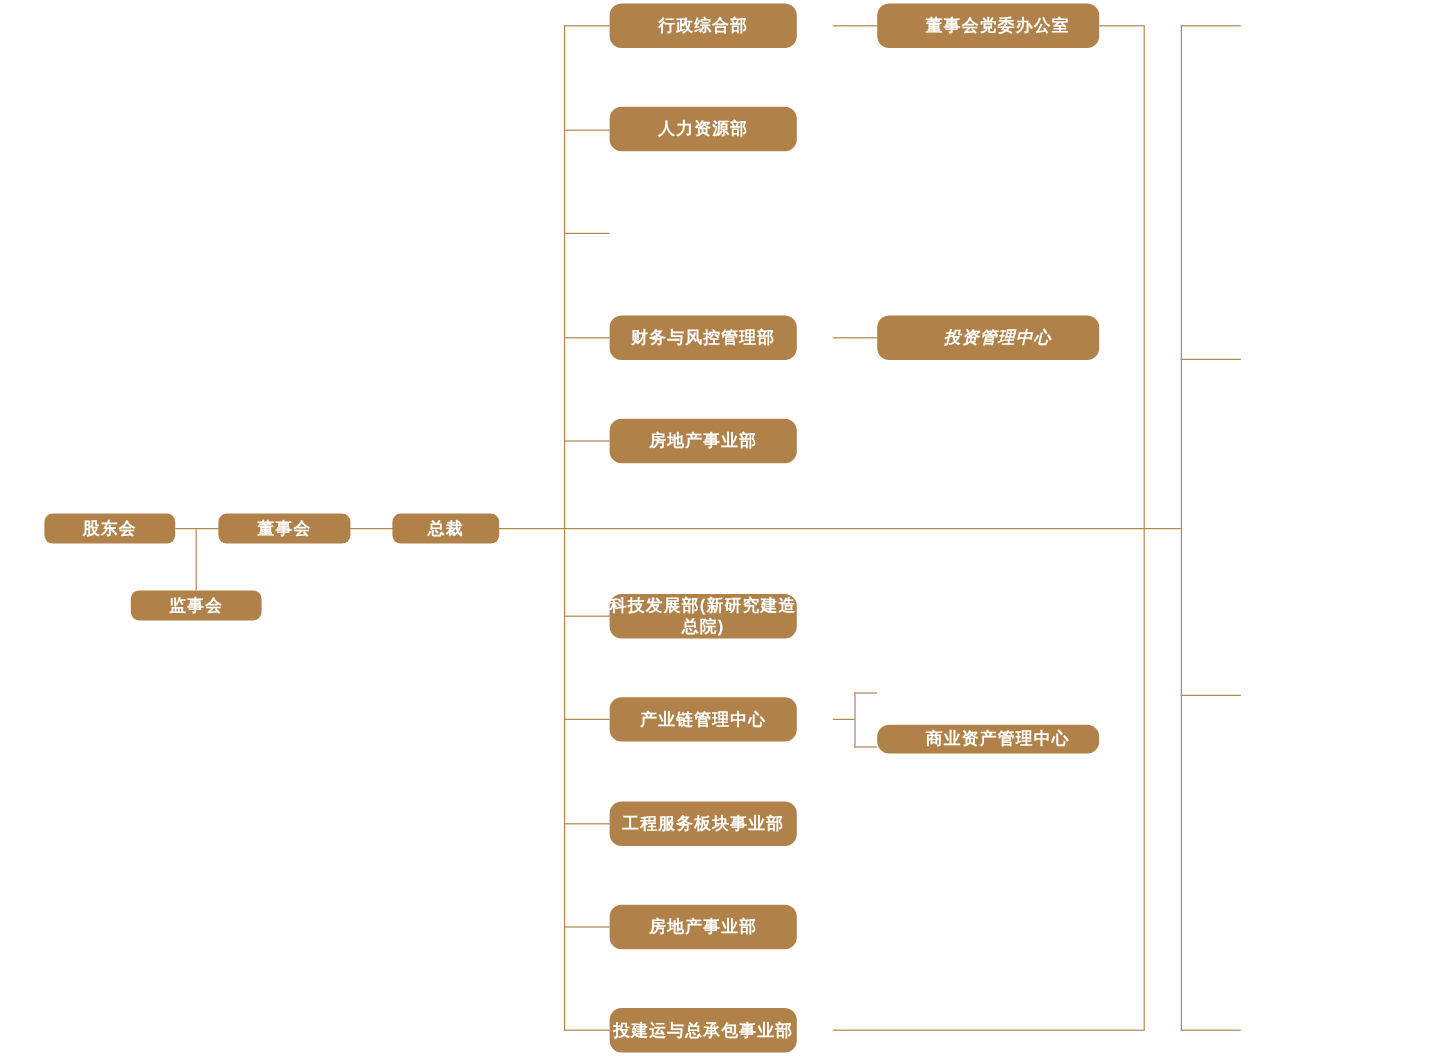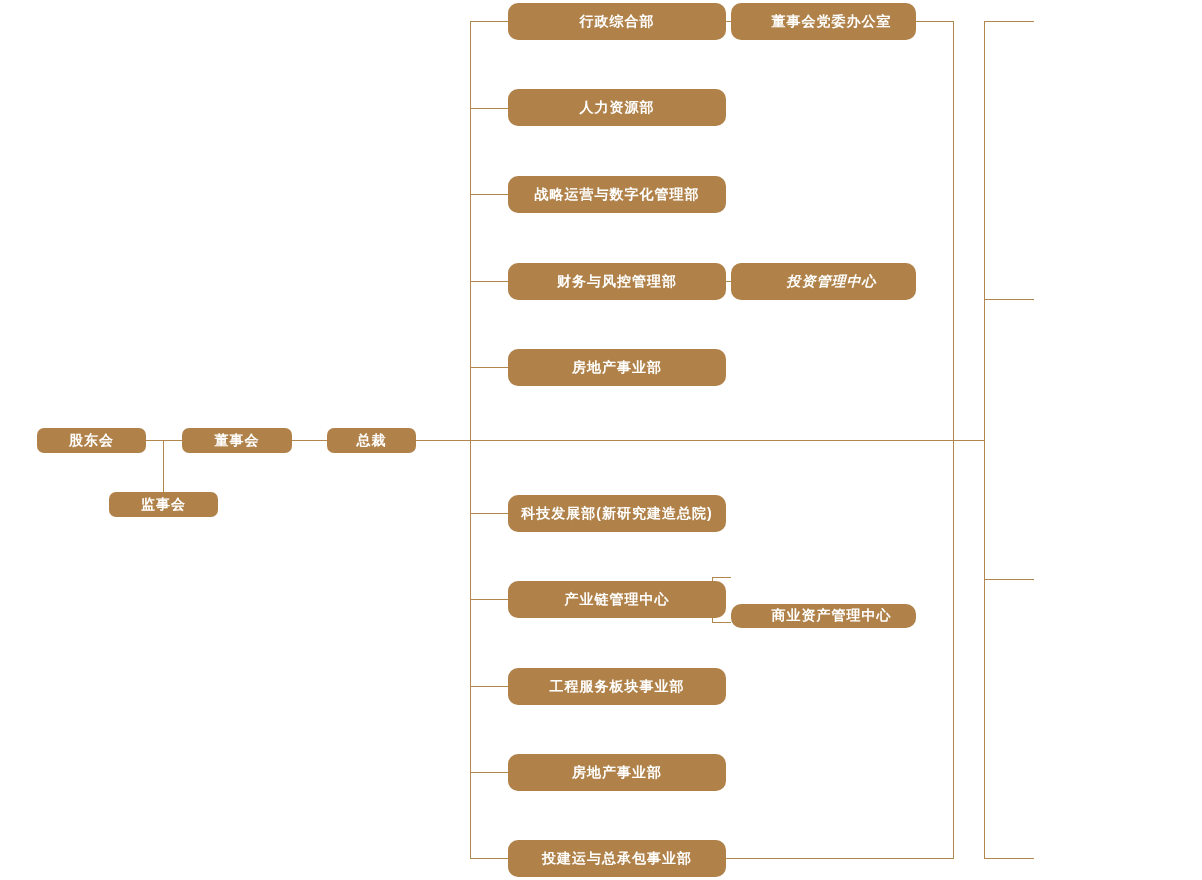--- a/index.html
+++ b/index.html
@@ -30,7 +30,7 @@
     z-index: 2;
   }
   .node.lg {
-    width: 218px;
+    width: 156px;
     height: 37px;
     border-radius: 10px;
   }

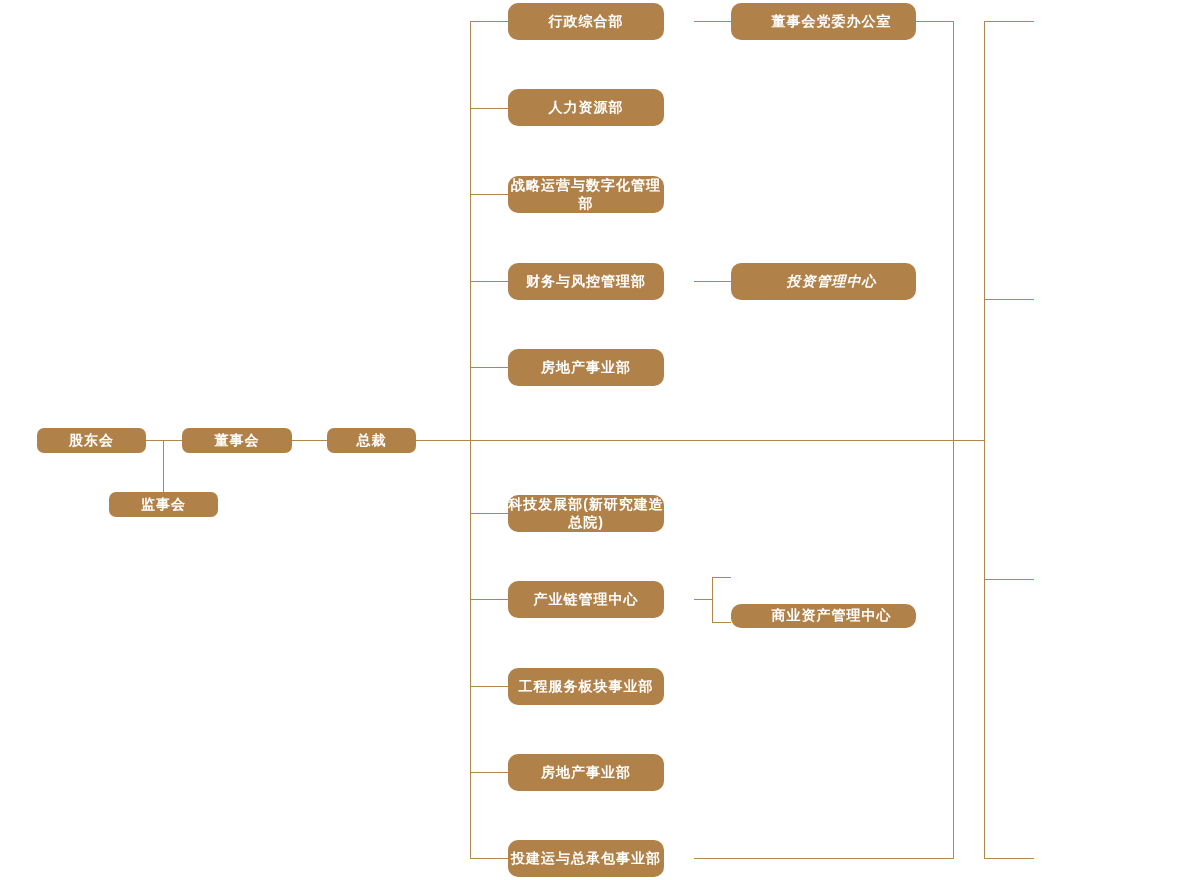--- a/index.html
+++ b/index.html
@@ -75,9 +75,6 @@
   <div class="node lg" style="left:508px;top:89px;">
     <span>人力资源部</span>
   </div>
-  <div class="node lg" style="left:508px;top:176px;">
-    <span>战略运营与数字化管理部</span>
-  </div>
   <div class="node lg" style="left:508px;top:263px;">
     <span>财务与风控管理部</span>
   </div>

